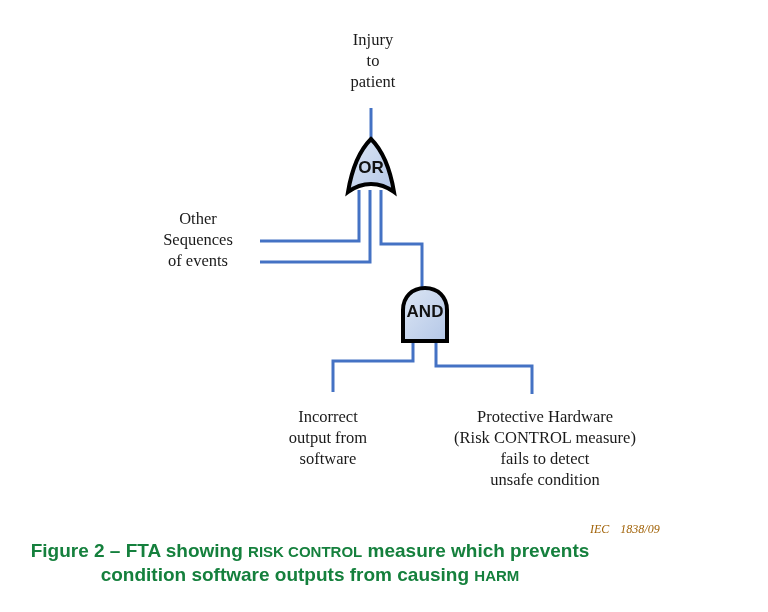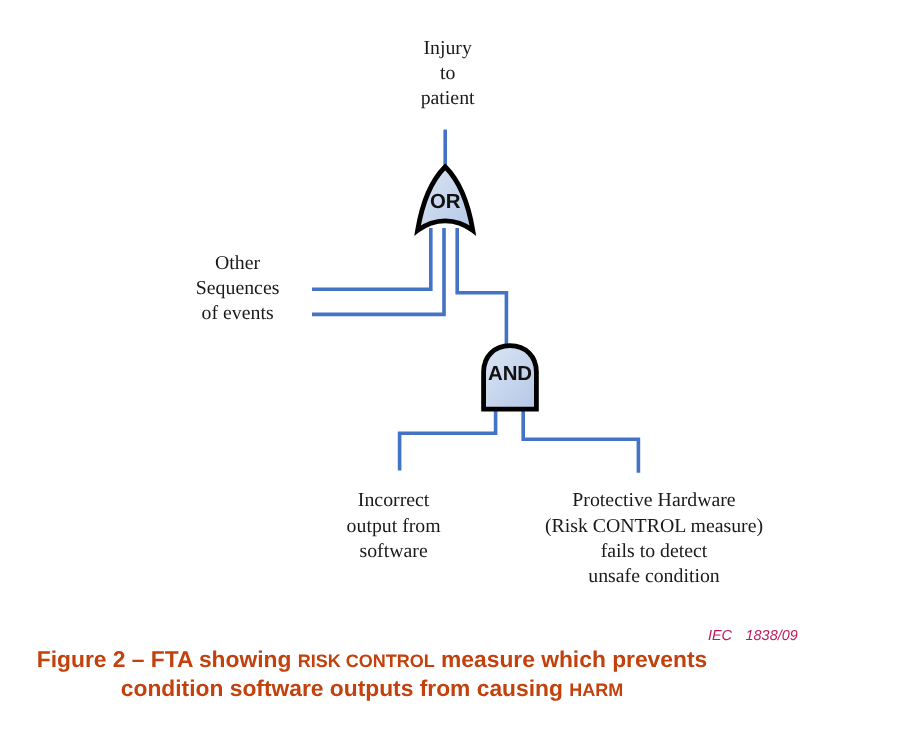--- a/index.html
+++ b/index.html
@@ -9,7 +9,7 @@
   .gate-label { font-family: "Liberation Sans", "DejaVu Sans", sans-serif; font-weight:bold; font-size:17px; fill:#111; }
   .wire { stroke:#4472c4; stroke-width:3; fill:none; }
   .gate { stroke:#000; stroke-width:4; fill:url(#gateGrad); }
-  .ref { position:absolute; left:590px; top:522px; font-family:Liberation Sans, sans-serif; font-style:italic; font-size:12px; color:#be185d; word-spacing:8px; }
+  .ref { position:absolute; left:590px; top:522px; font-family:Liberation Serif, serif; font-style:italic; font-size:12px; color:#a16207; word-spacing:8px; }
   .caption { position:absolute; left:0; width:620px; text-align:center; font-family:"Liberation Sans", "DejaVu Sans", sans-serif; font-weight:bold; font-size:19px; color:#c2410c; }
   .caption .sc { font-size:15px; }
   #cap1 { top:540px; }

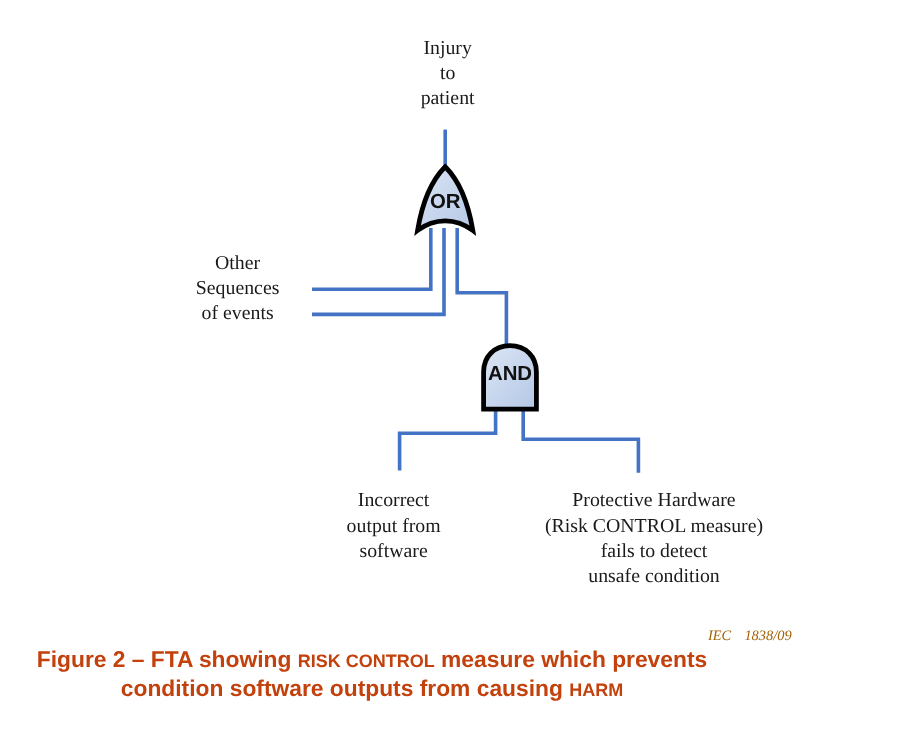--- a/index.html
+++ b/index.html
@@ -10,7 +10,7 @@
   .wire { stroke:#4472c4; stroke-width:3; fill:none; }
   .gate { stroke:#000; stroke-width:4; fill:url(#gateGrad); }
   .ref { position:absolute; left:590px; top:522px; font-family:Liberation Serif, serif; font-style:italic; font-size:12px; color:#a16207; word-spacing:8px; }
-  .caption { position:absolute; left:0; width:620px; text-align:center; font-family:"Liberation Sans", "DejaVu Sans", sans-serif; font-weight:bold; font-size:19px; color:#c2410c; }
+  .caption { position:absolute; left:0; width:620px; text-align:center; font-family:"Liberation Sans", "DejaVu Sans", sans-serif; font-weight:bold; font-size:19px; color:#15803d; }
   .caption .sc { font-size:15px; }
   #cap1 { top:540px; }
   #cap2 { top:564px; }

